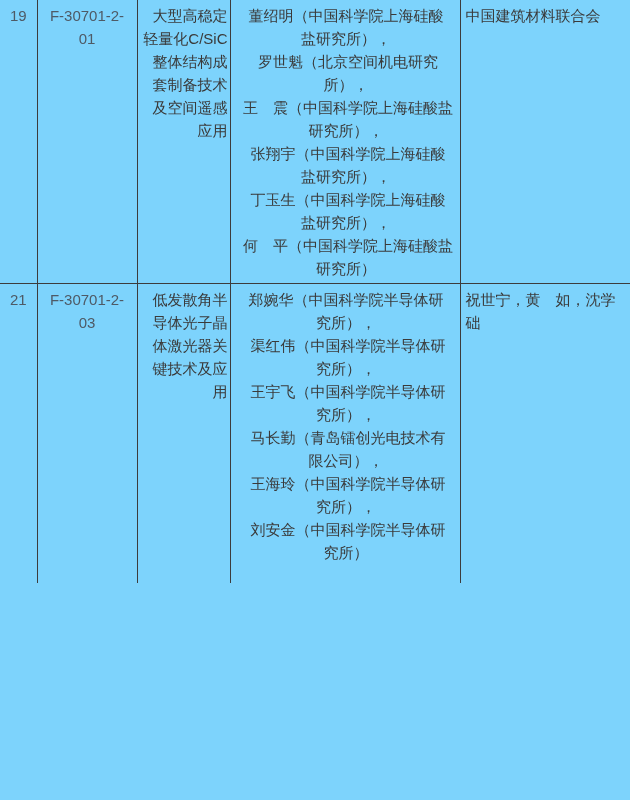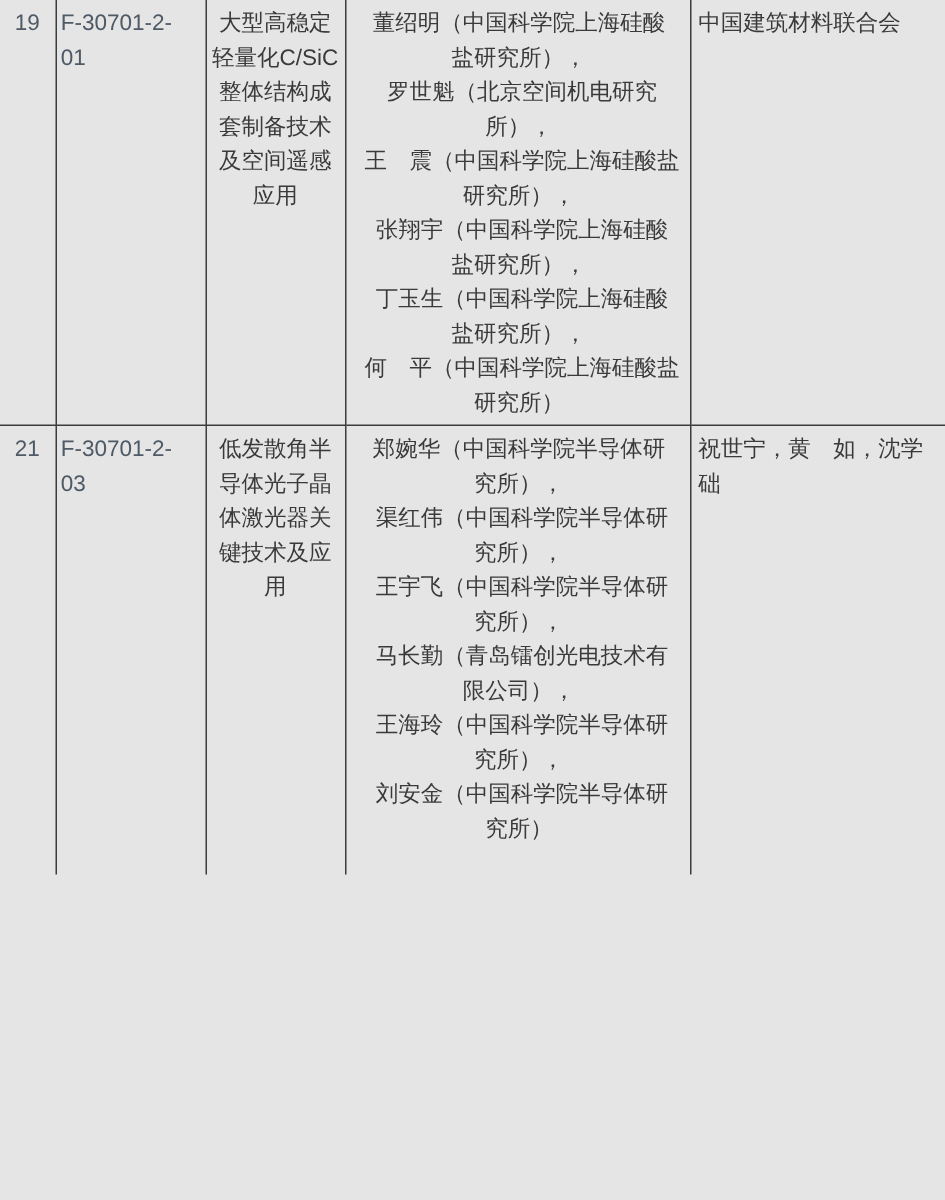--- a/index.html
+++ b/index.html
@@ -12,7 +12,7 @@
     width: 630px;
     height: 800px;
     overflow: hidden;
-    background: #e5e5e5;
+    background: #7dd3fc;
   }
   table.nom-table {
     border-collapse: collapse;

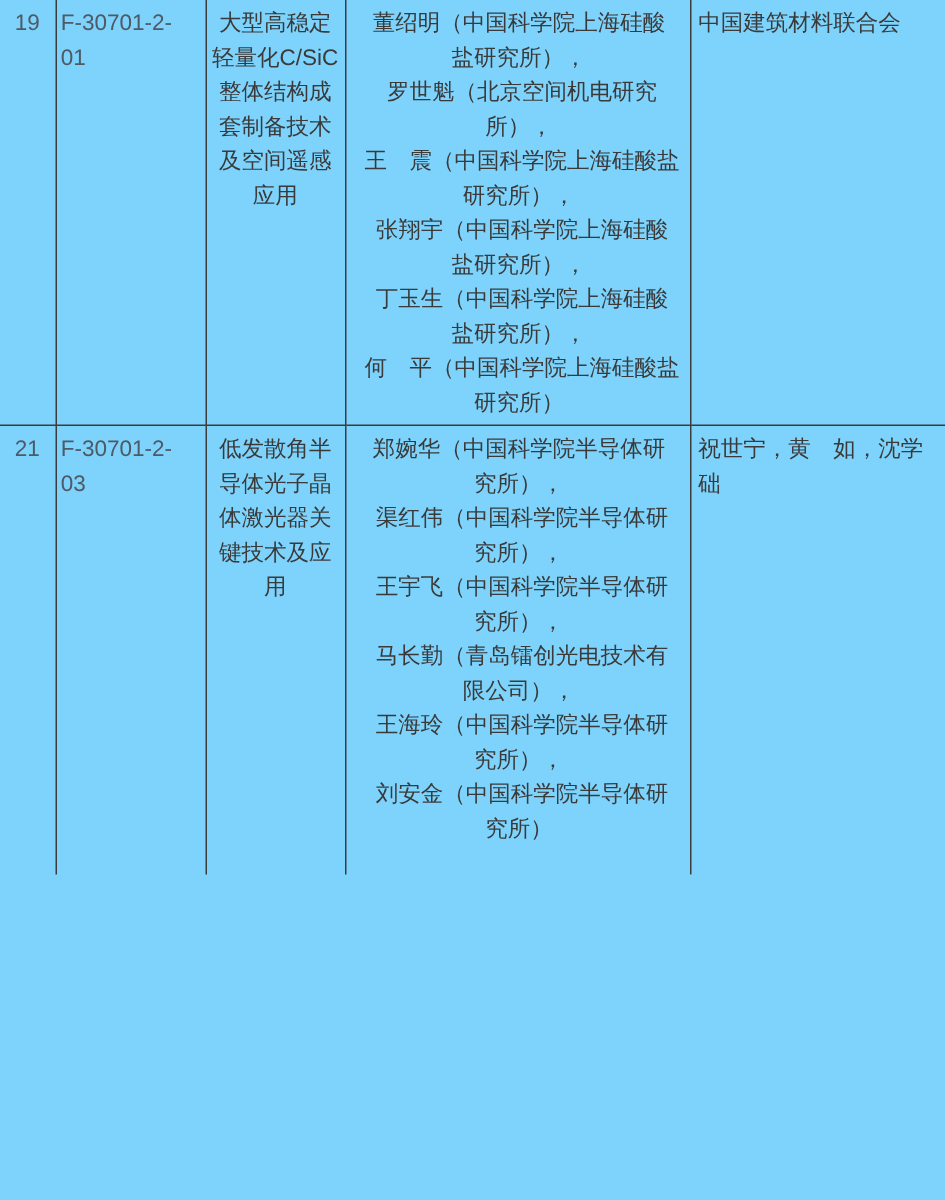--- a/index.html
+++ b/index.html
@@ -42,6 +42,7 @@
     padding-left: 2px; padding-right: 2px;
   }
   td.col-code {
+    text-align: center;
     color: #4e5a66;
     padding-left: 3px; padding-right: 3px;
   }

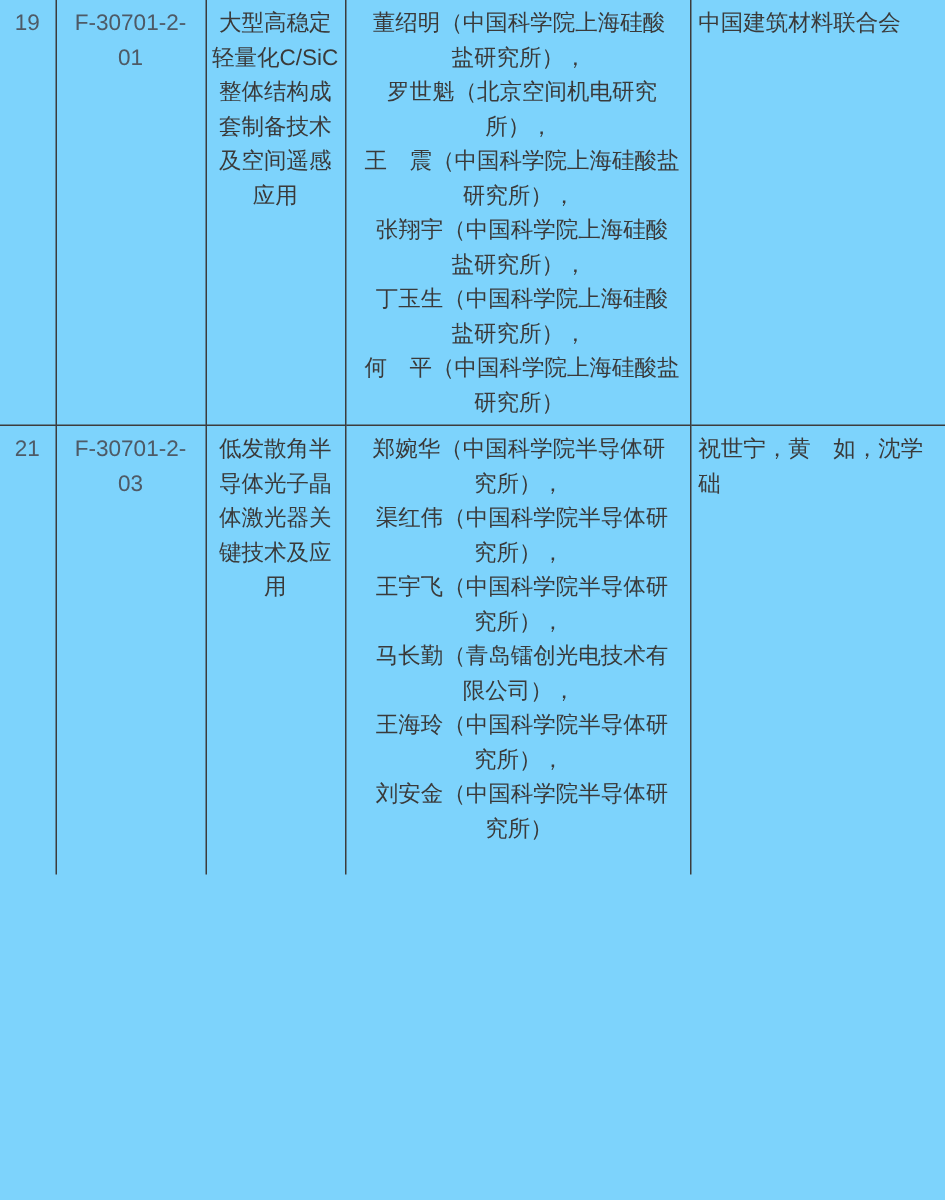--- a/index.html
+++ b/index.html
@@ -47,7 +47,7 @@
     padding-left: 3px; padding-right: 3px;
   }
   td.col-title {
-    text-align: center;
+    text-align: right;
     padding-left: 2px; padding-right: 2px;
   }
   td.col-people {

